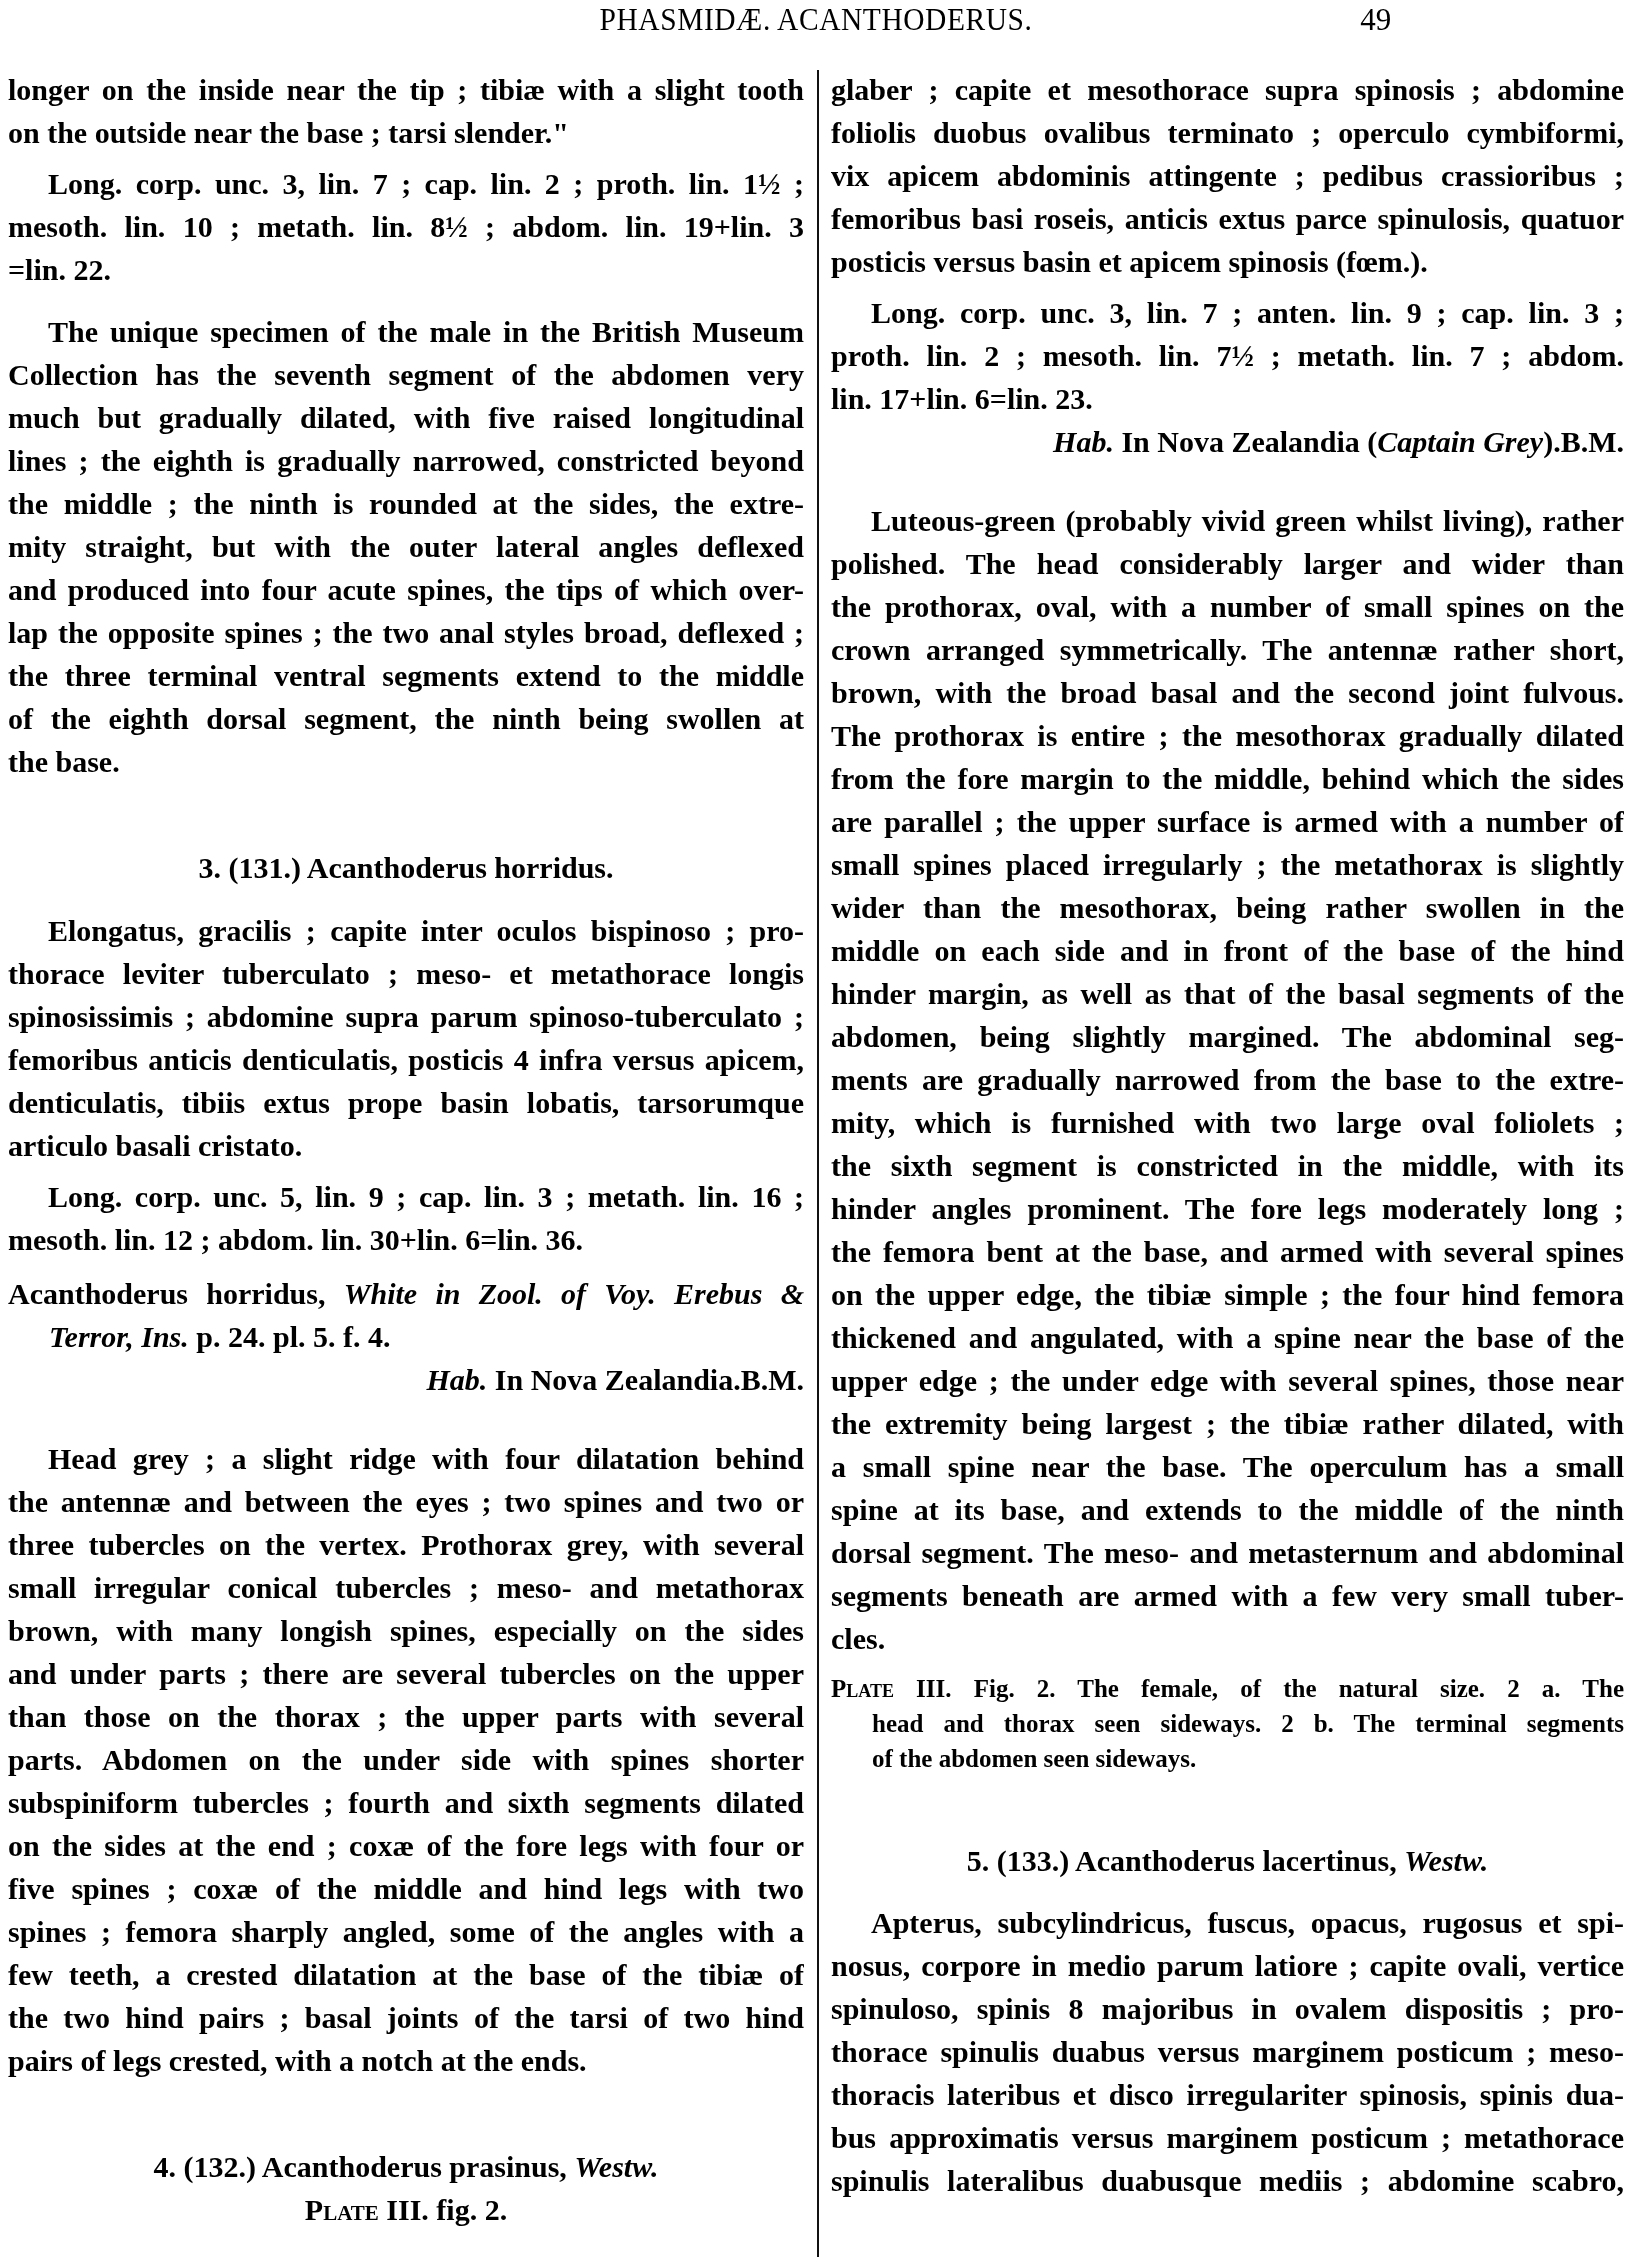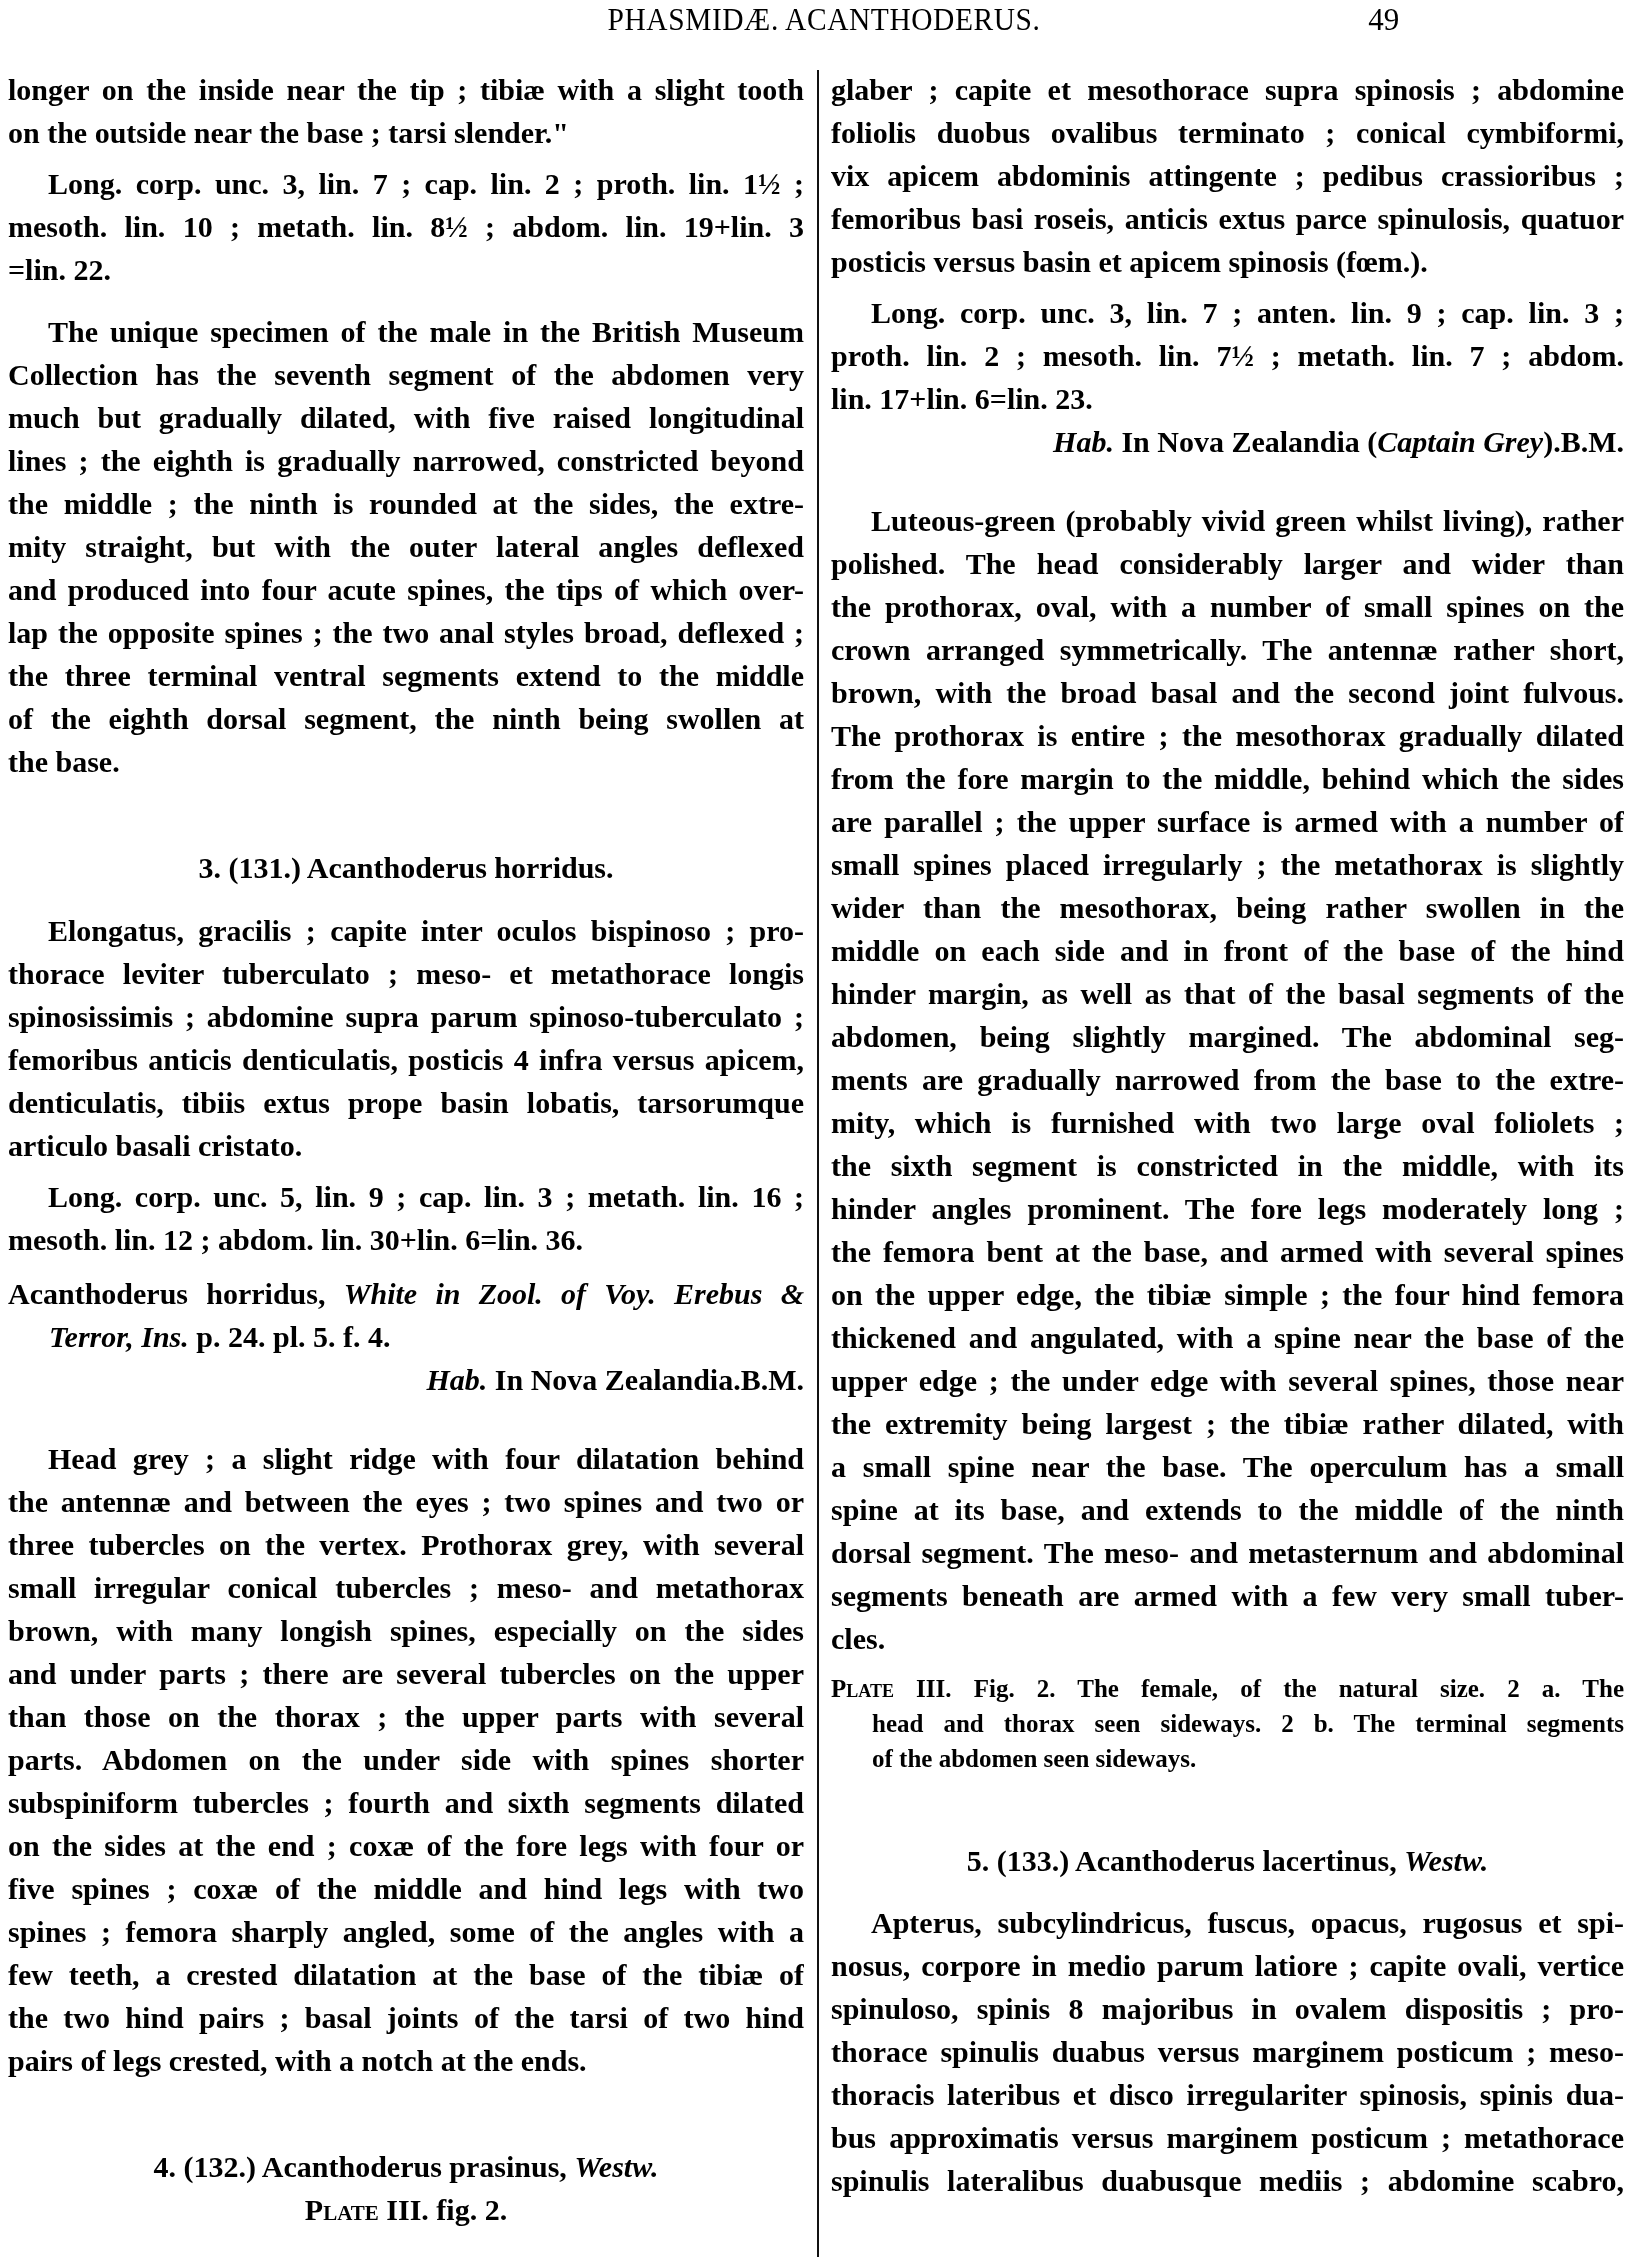--- a/index.html
+++ b/index.html
@@ -9,7 +9,7 @@
     color: #000000;
   }
   .running-head {
-    position: absolute; top: 0; left: 8px; width: 1397px; height: 40px;
+    position: absolute; top: 0; left: 0; width: 1397px; height: 40px;
   }
   .rh-title {
     position: absolute; left: 0; width: 1632px; top: 2.3px; text-align: center;

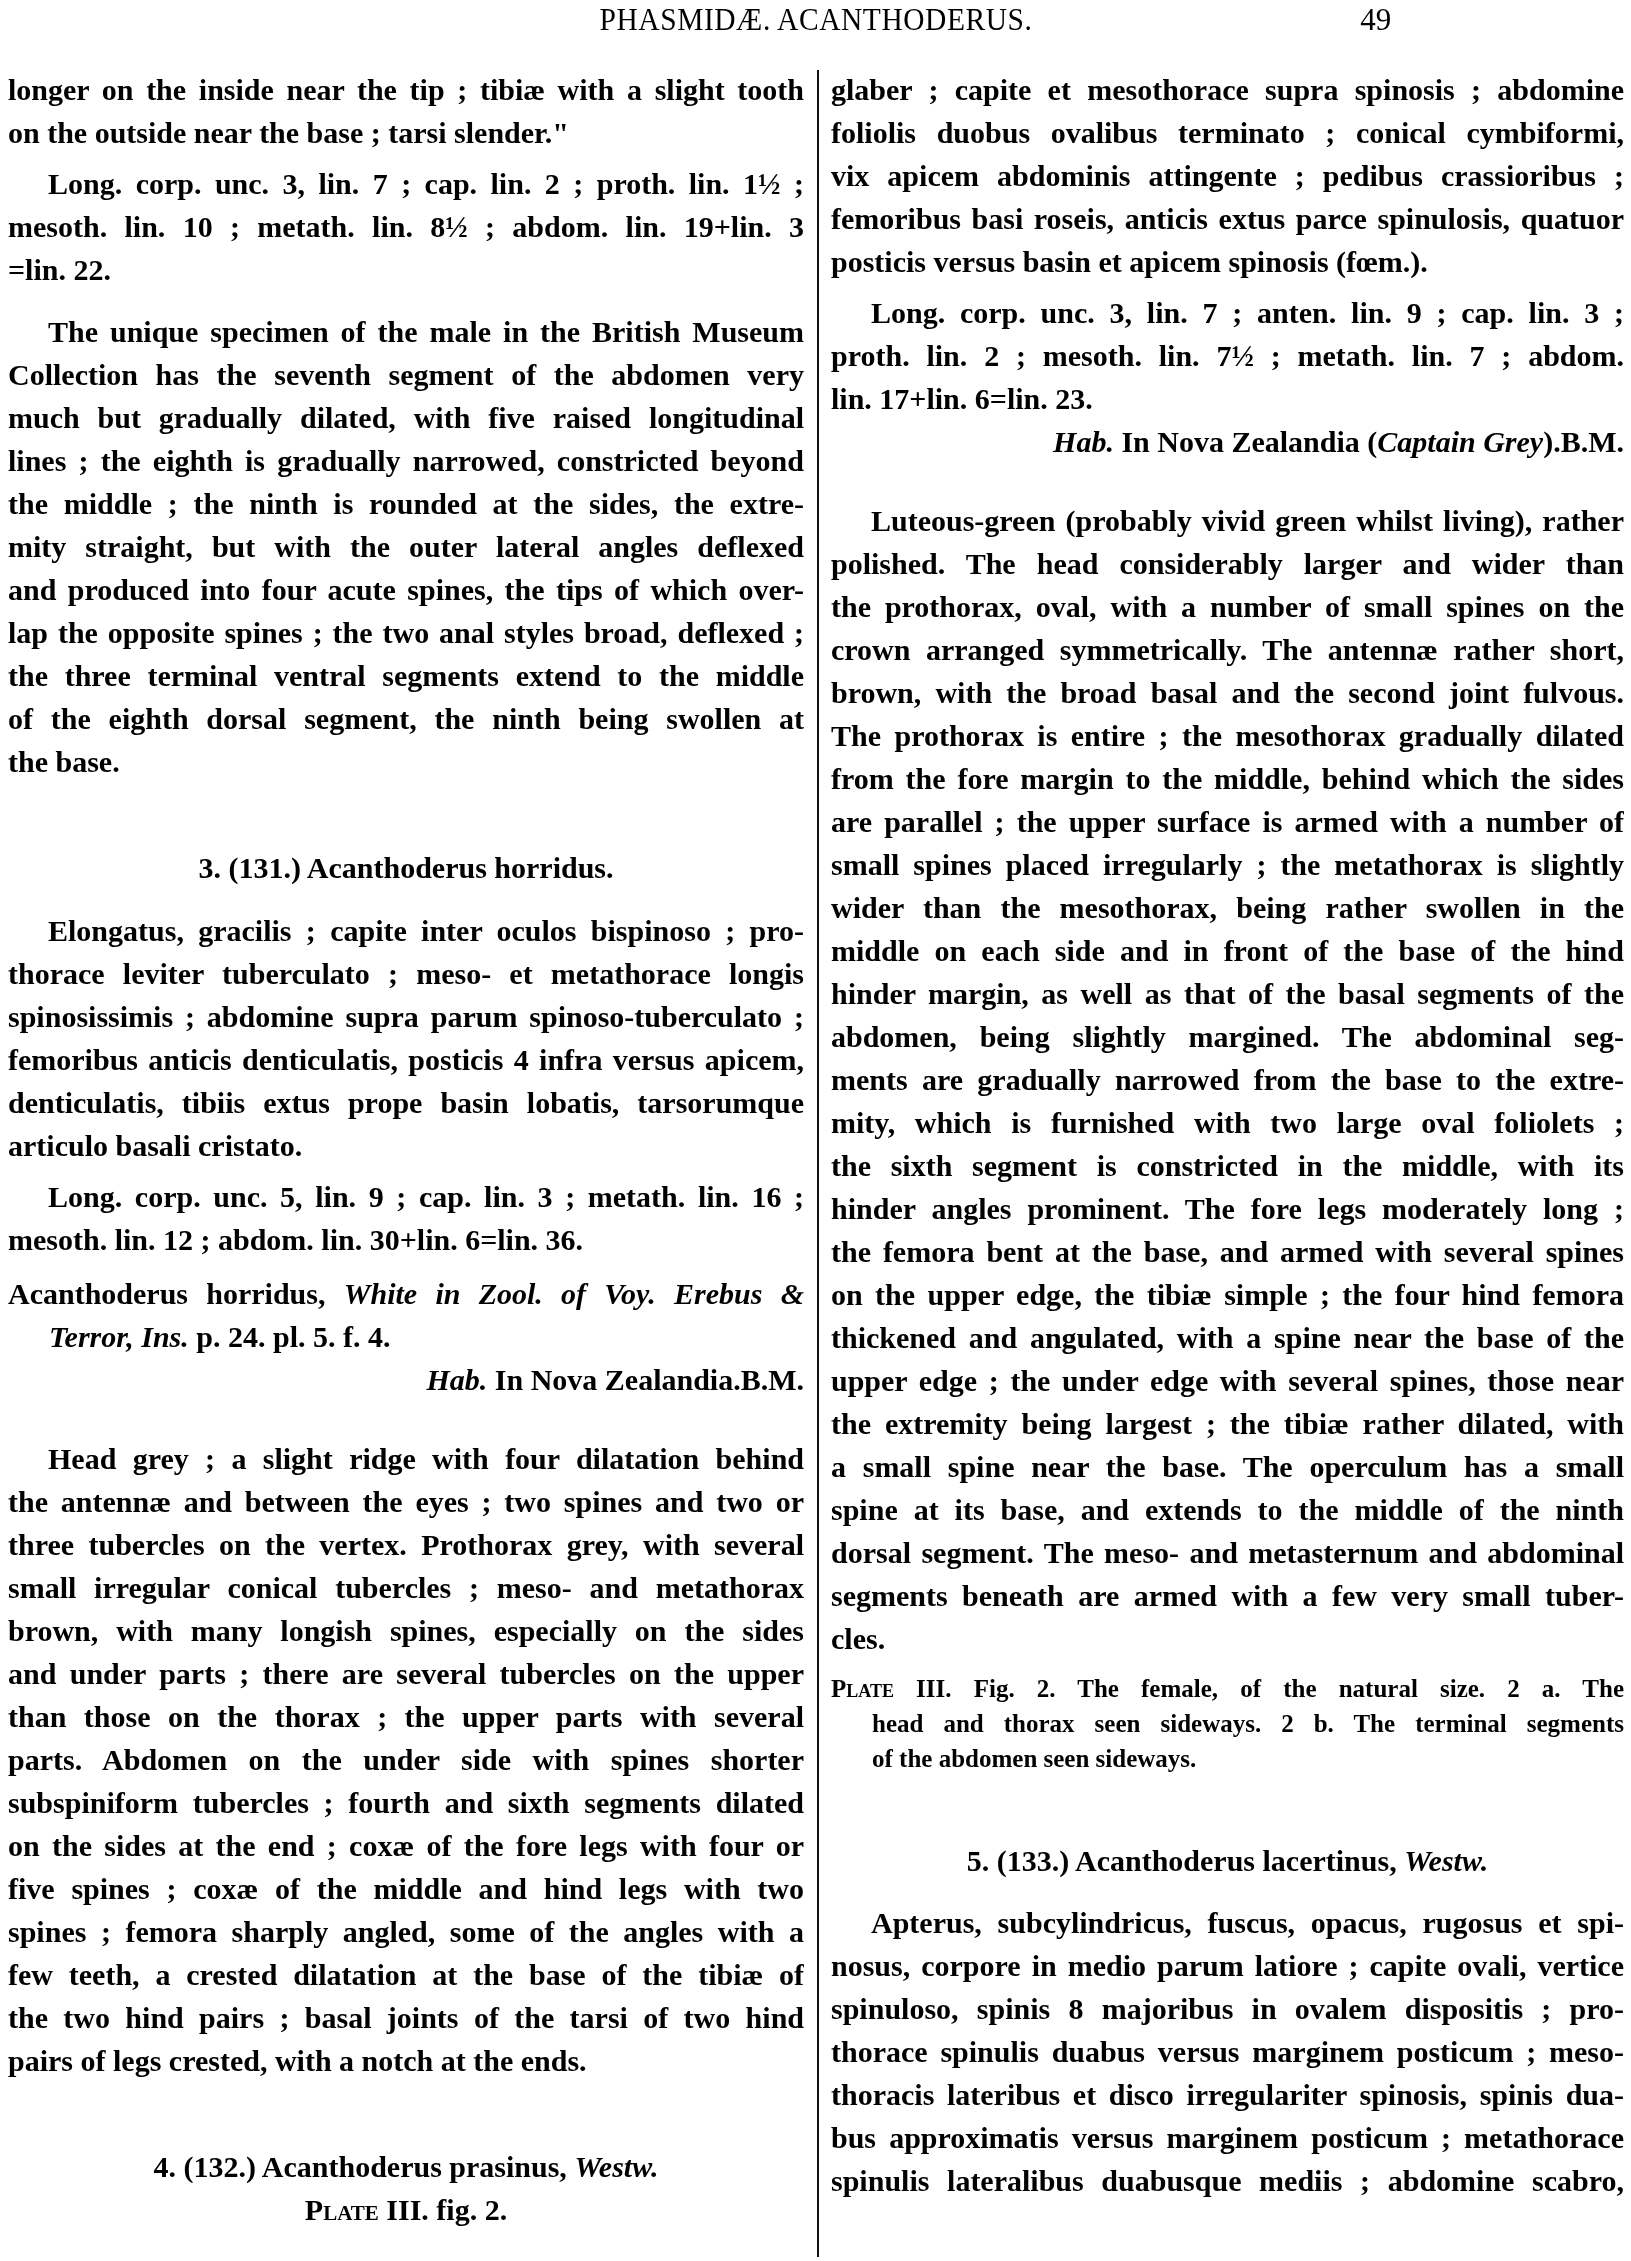--- a/index.html
+++ b/index.html
@@ -145,7 +145,7 @@
 <div class="column col-right">
   <div>
     <span class="line">glaber ; capite et mesothorace supra spinosis ; abdomine</span>
-    <span class="line">foliolis duobus ovalibus terminato ; conical cymbiformi,</span>
+    <span class="line">foliolis duobus ovalibus terminato ; operculo cymbiformi,</span>
     <span class="line">vix apicem abdominis attingente ; pedibus crassioribus ;</span>
     <span class="line">femoribus basi roseis, anticis extus parce spinulosis, quatuor</span>
     <span class="line last">posticis versus basin et apicem spinosis (fœm.).</span>

